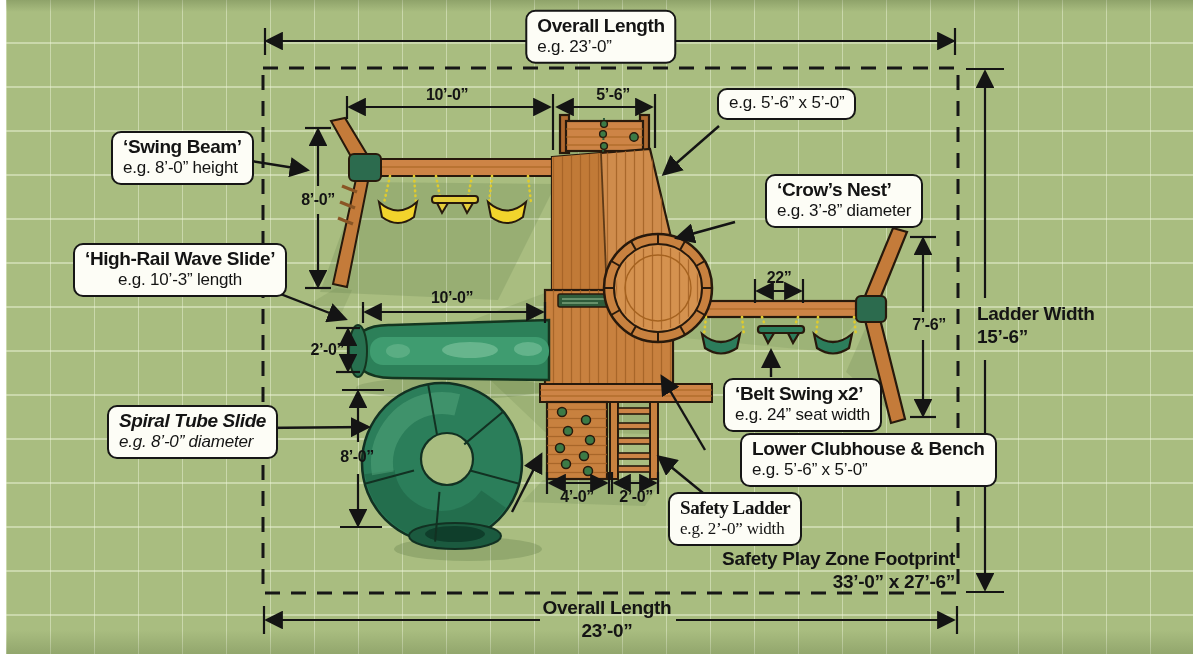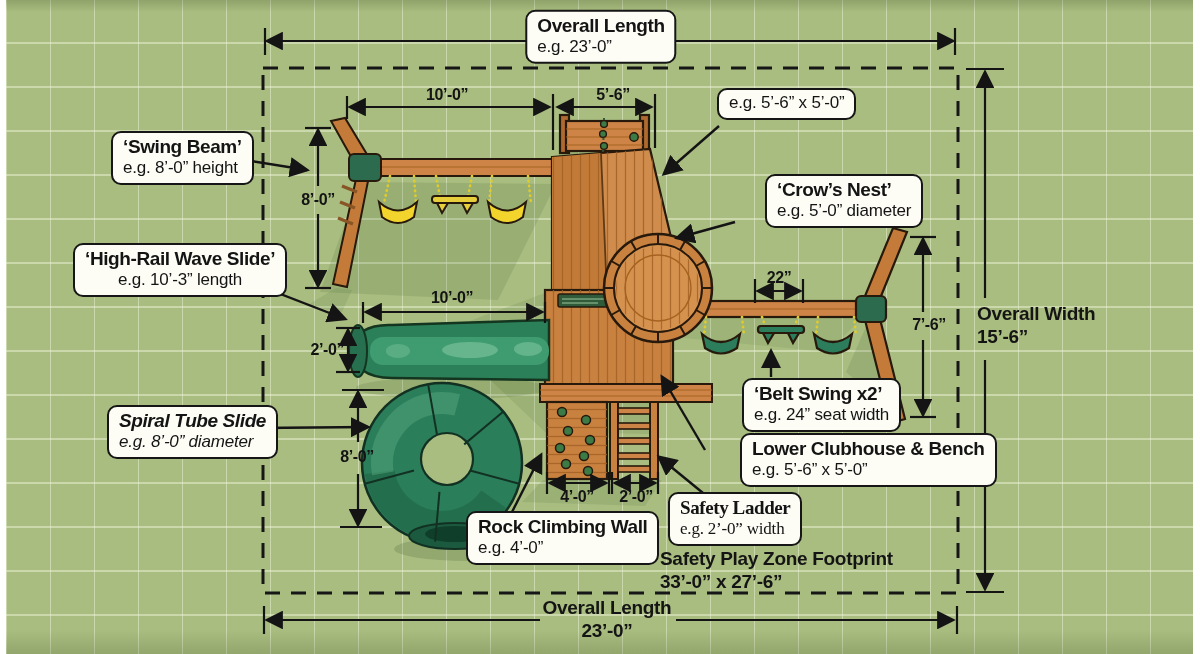--- a/index.html
+++ b/index.html
@@ -318,7 +318,7 @@
 
   <div class="callout" style="left:765px;top:174px;">
     <div class="c-title">‘Crow’s Nest’</div>
-    <div class="c-sub">e.g. 5’-0” diameter</div>
+    <div class="c-sub">e.g. 3’-8” diameter</div>
   </div>
 
   <div class="callout" style="left:723px;top:378px;margin-left:19px;">

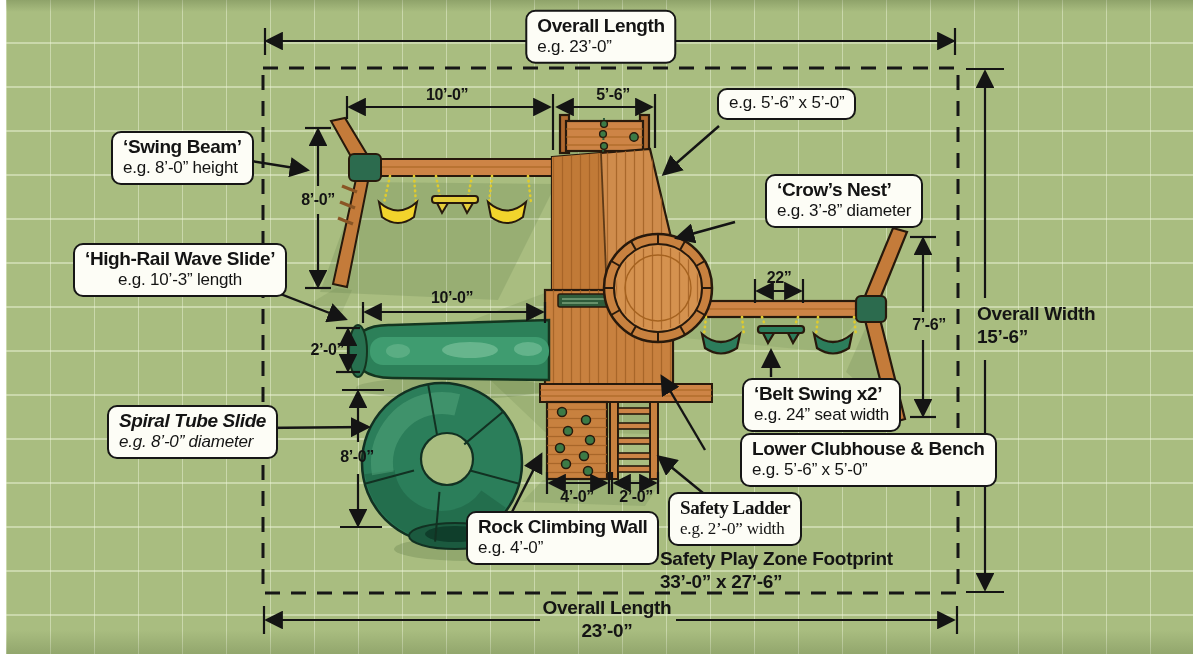--- a/index.html
+++ b/index.html
@@ -353,7 +353,7 @@
   <div class="dim" style="left:929px;top:325px;">7’-6”</div>
 
   <div class="edge-label" style="left:977px;top:302px;">
-    <div>Overall Width</div>
+    <div>Ladder Width</div>
     <div>15’-6”</div>
   </div>
 

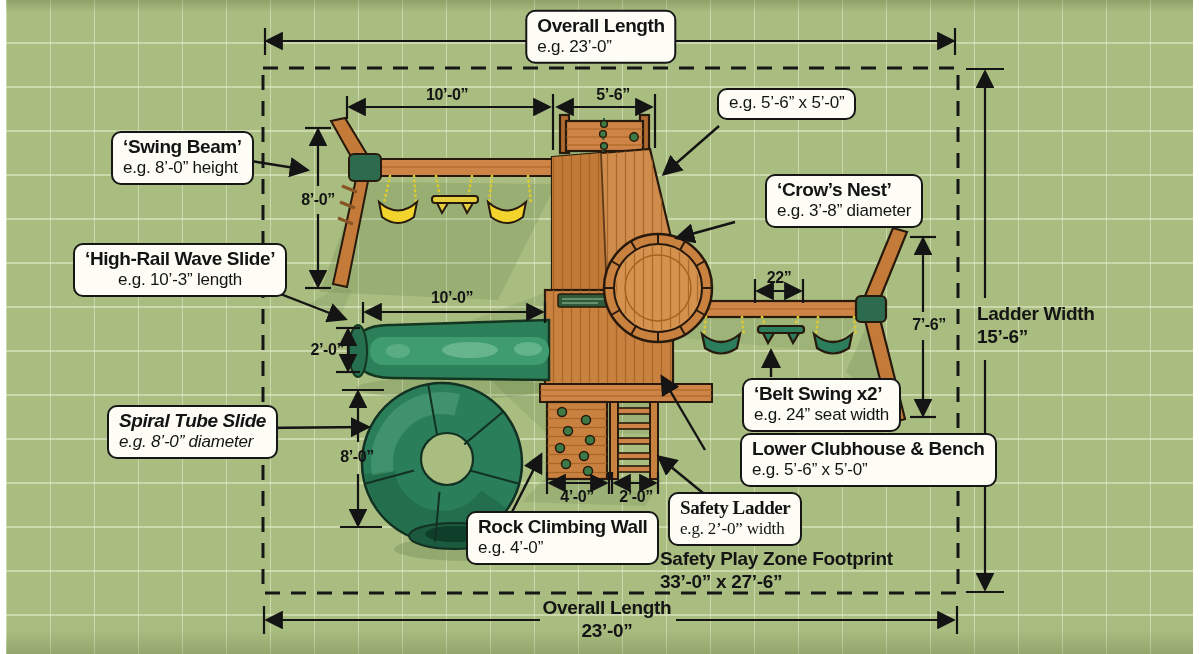--- a/index.html
+++ b/index.html
@@ -321,7 +321,7 @@
     <div class="c-sub">e.g. 3’-8” diameter</div>
   </div>
 
-  <div class="callout" style="left:723px;top:378px;margin-left:19px;">
+  <div class="callout" style="left:723px;top:378px;">
     <div class="c-title">‘Belt Swing x2’</div>
     <div class="c-sub">e.g. 24” seat width</div>
   </div>

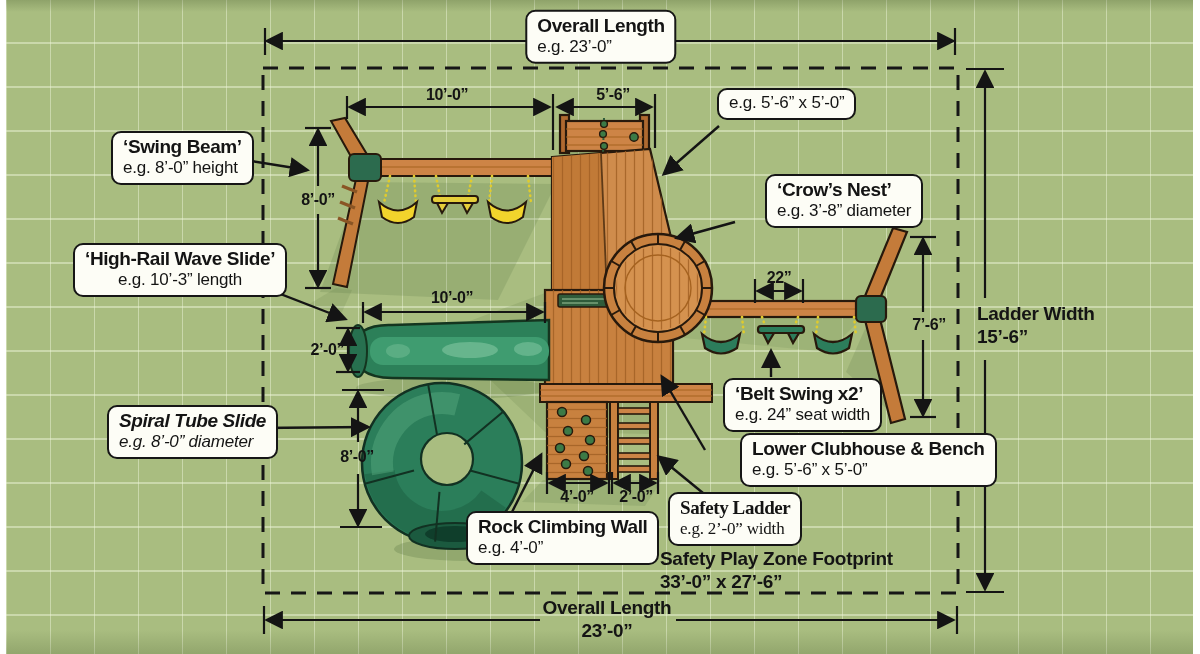--- a/index.html
+++ b/index.html
@@ -331,10 +331,6 @@
     <div class="c-sub">e.g. 5’-6” x 5’-0”</div>
   </div>
 
-  <div class="callout" style="left:466px;top:511px;">
-    <div class="c-title">Rock Climbing Wall</div>
-    <div class="c-sub">e.g. 4’-0”</div>
-  </div>
 
   <div class="callout" style="left:668px;top:492px;font-family:Liberation Serif, serif;">
     <div class="c-title">Safety Ladder</div>

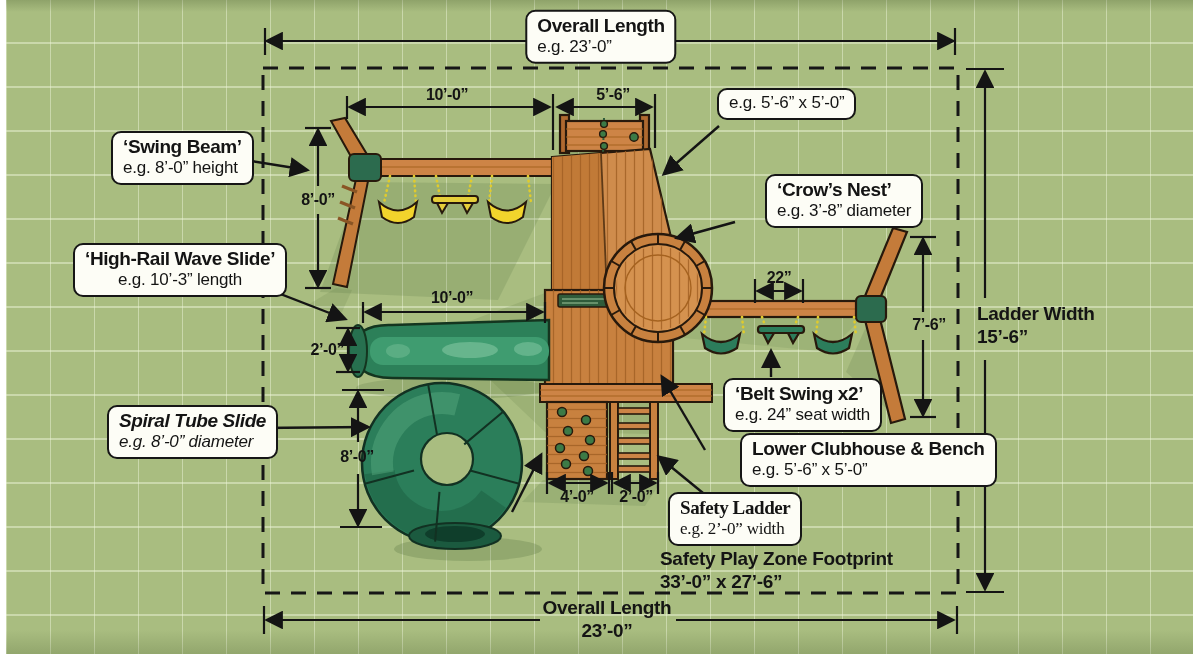--- a/index.html
+++ b/index.html
@@ -30,7 +30,7 @@
   .dim-end{transform:translate(-100%,-50%);}
   .edge-label{position:absolute;font-weight:700;font-size:19px;line-height:1.22;letter-spacing:-0.3px;z-index:4;}
   .edge-center{transform:translate(-50%,-50%);text-align:center;}
-  .edge-right{text-align:left;}
+  .edge-right{text-align:right;}
 </style>
 </head>
 <body>

